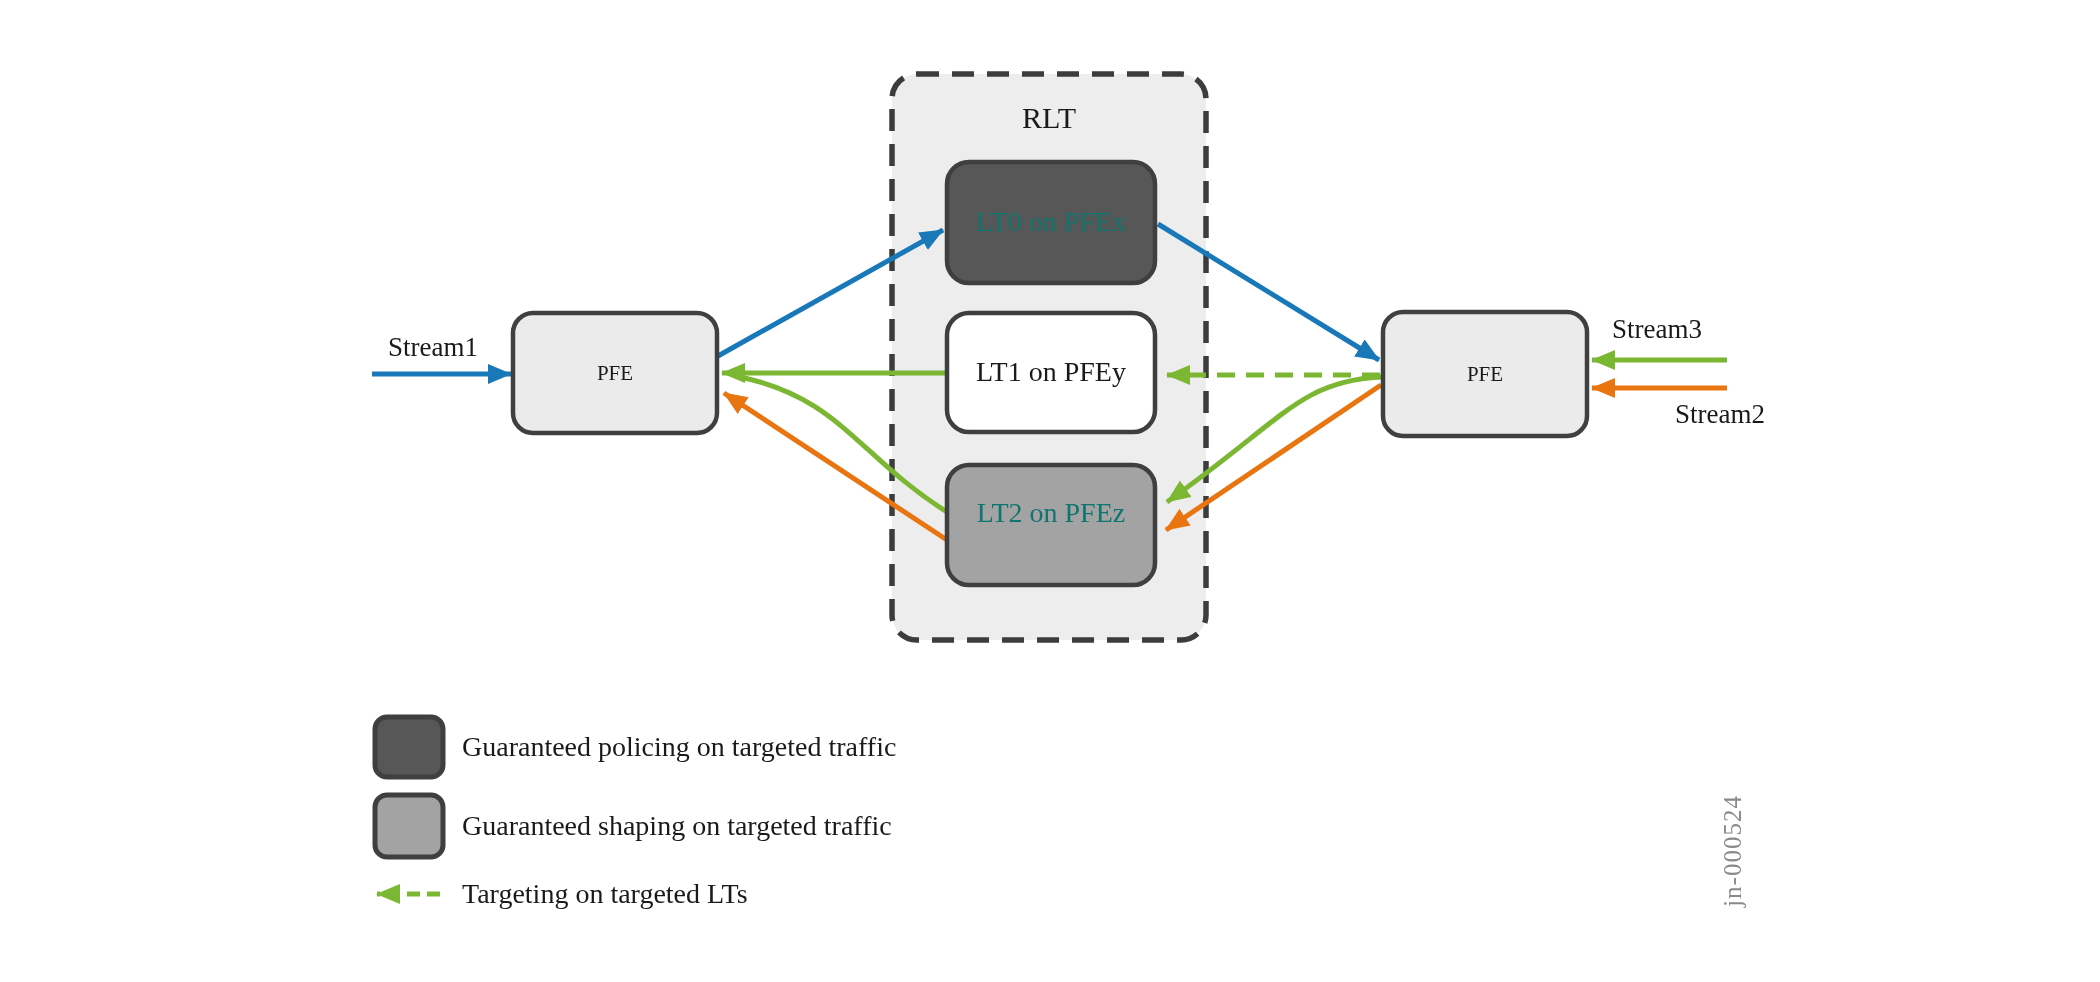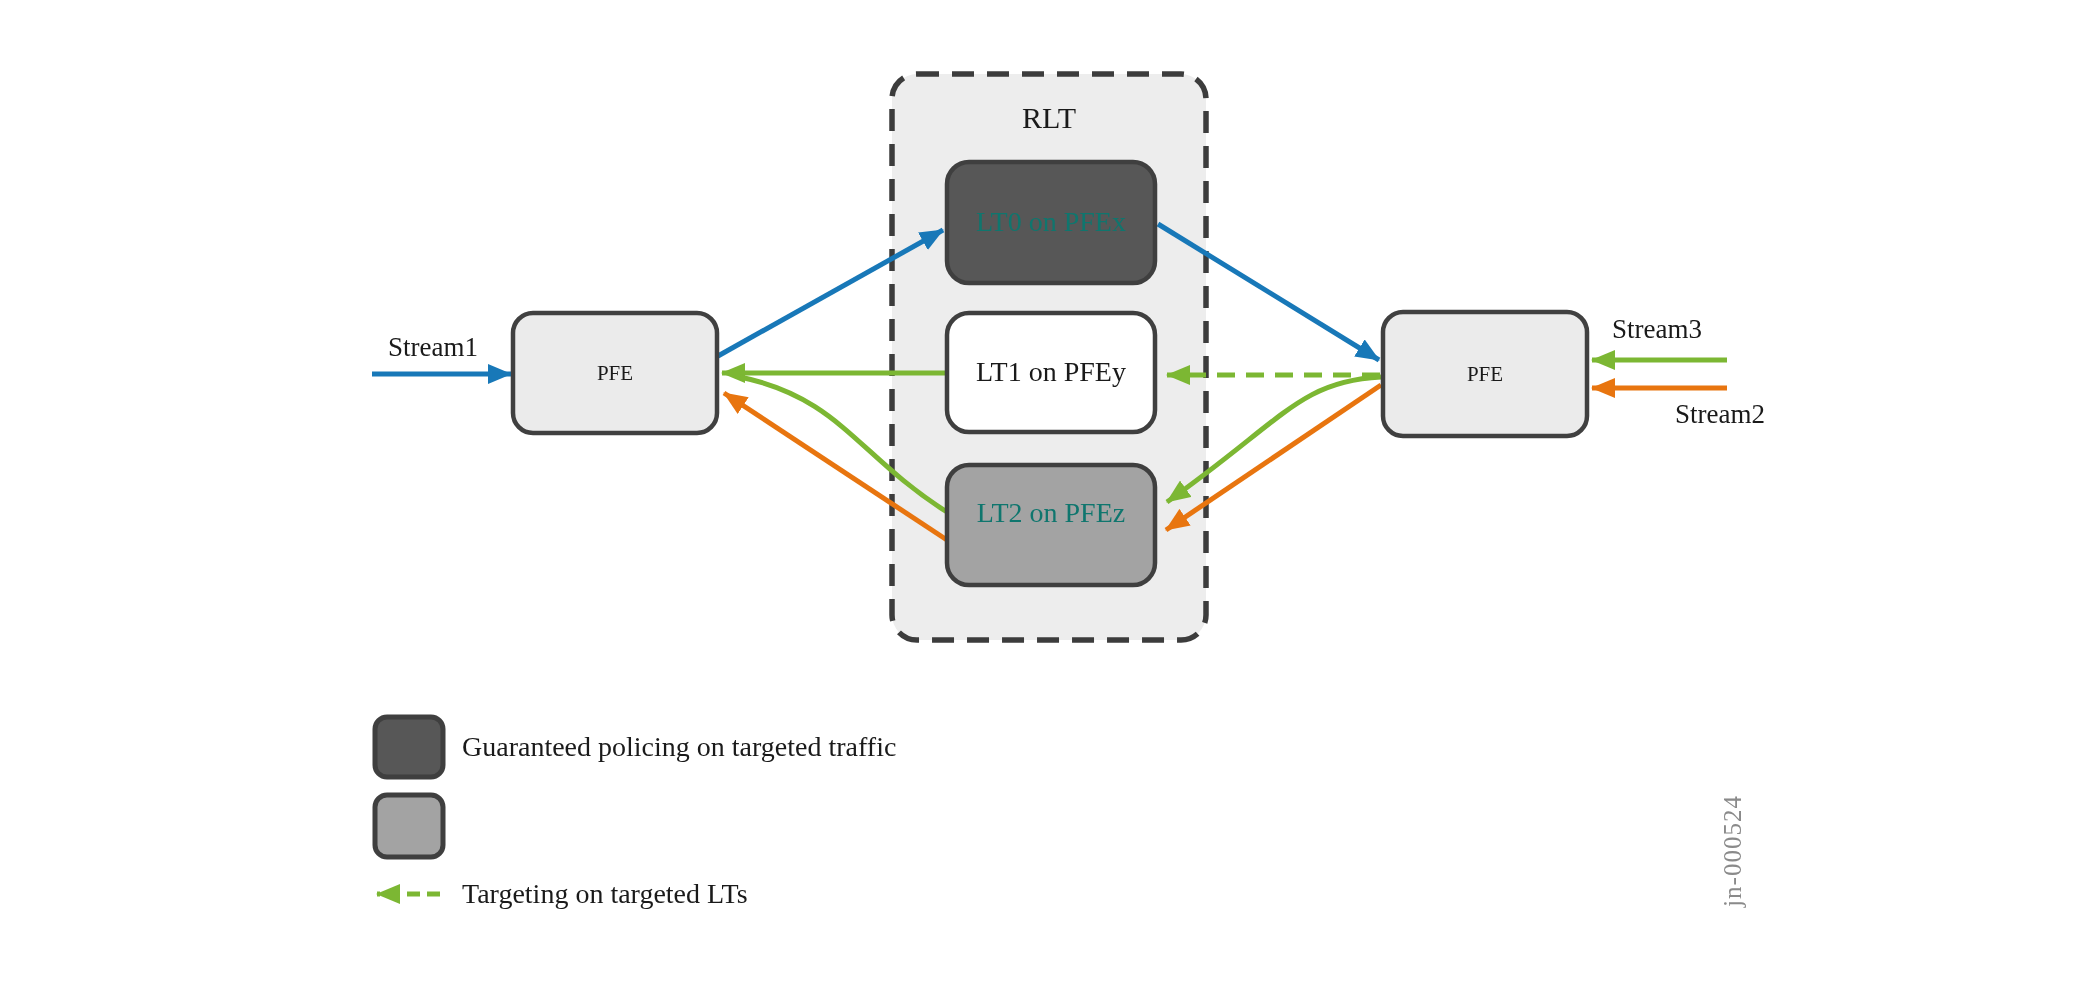--- a/index.html
+++ b/index.html
@@ -111,6 +111,7 @@
   <div class="lbl fs27" style="left:1720px; top:414px;">Stream2</div>
 
   <div class="legend-text" style="left:462px; top:747px;">Guaranteed policing on targeted traffic</div>
+  <div class="legend-text" style="left:462px; top:826px;">Guaranteed shaping on targeted traffic</div>
   <div class="legend-text" style="left:462px; top:894px;">Targeting on targeted LTs</div>
 
   <div class="figure-id">jn-000524</div>

